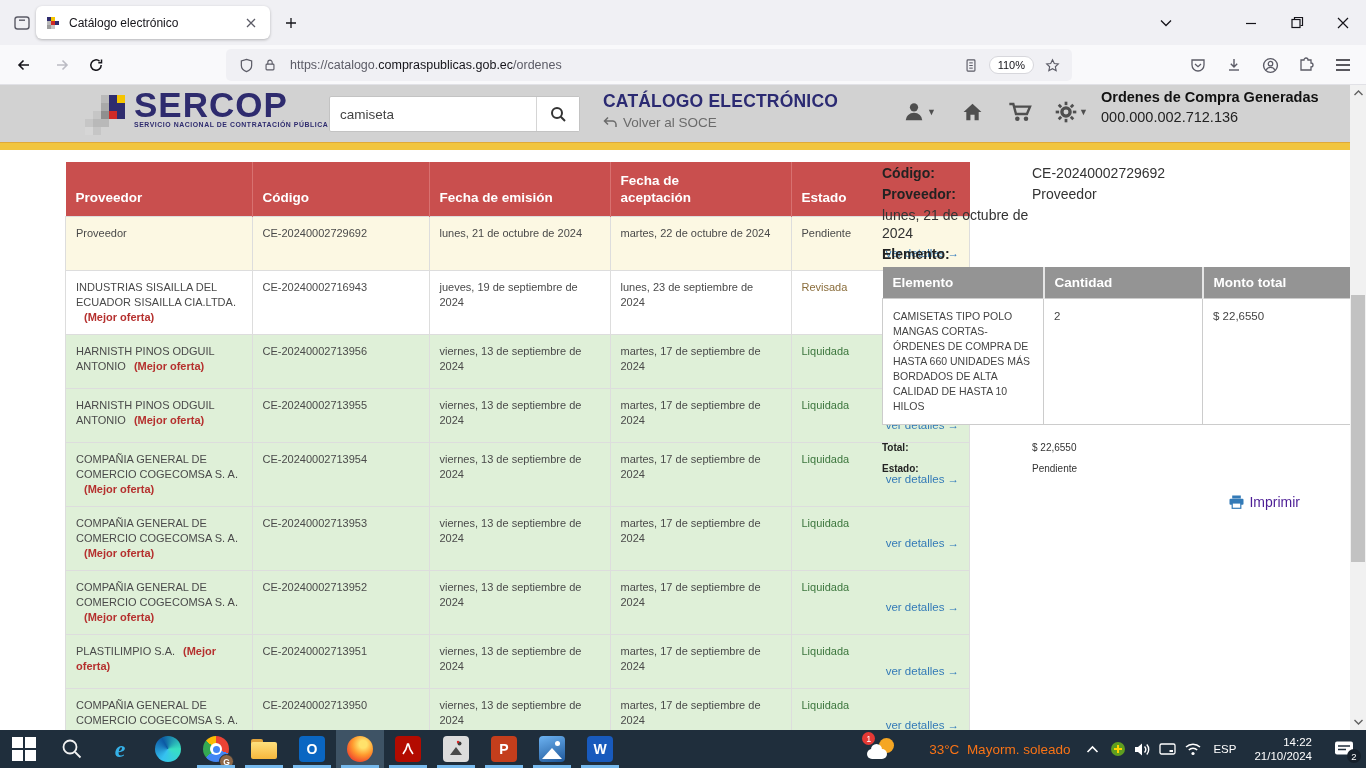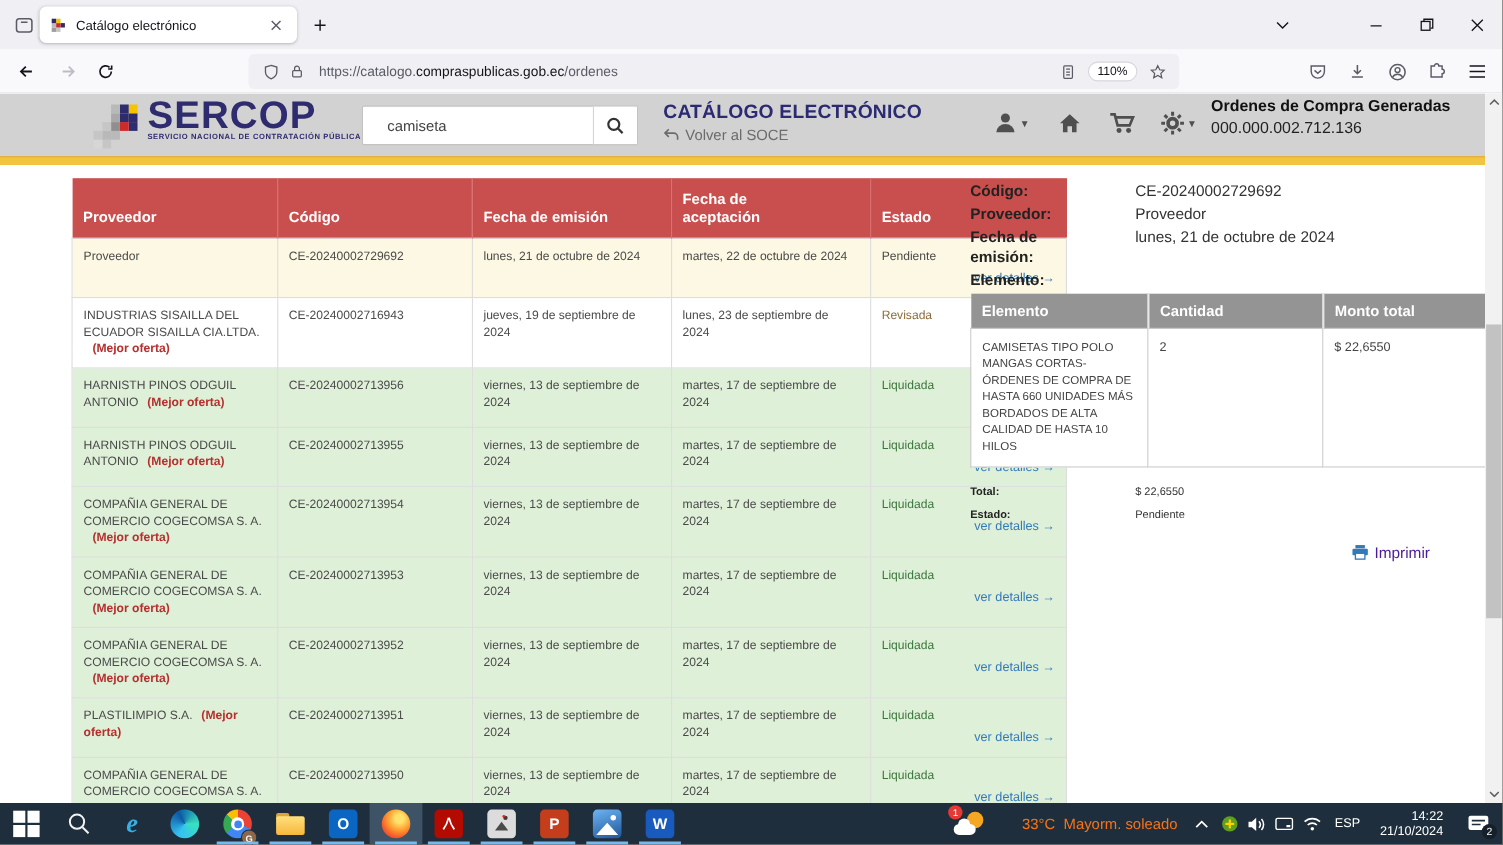--- a/index.html
+++ b/index.html
@@ -49,7 +49,7 @@
 
   .searchbox{position:absolute;left:329px;top:11px;width:251px;height:36px;background:#fff;border:1px solid #c3c3c3;
              border-radius:2px;display:flex;box-sizing:border-box;}
-  .searchbox input{flex:1;border:0;outline:none;font-family:inherit;font-size:13.5px;color:#444;padding:0 10px;background:transparent;margin-left:12px;}
+  .searchbox input{flex:1;border:0;outline:none;font-family:inherit;font-size:13.5px;color:#444;padding:0 10px;background:transparent;}
   .search-btn{width:42px;border-left:1px solid #d5d5d5;display:flex;align-items:center;justify-content:center;background:#fff;}
 
   .app-title{position:absolute;left:603px;top:6px;}

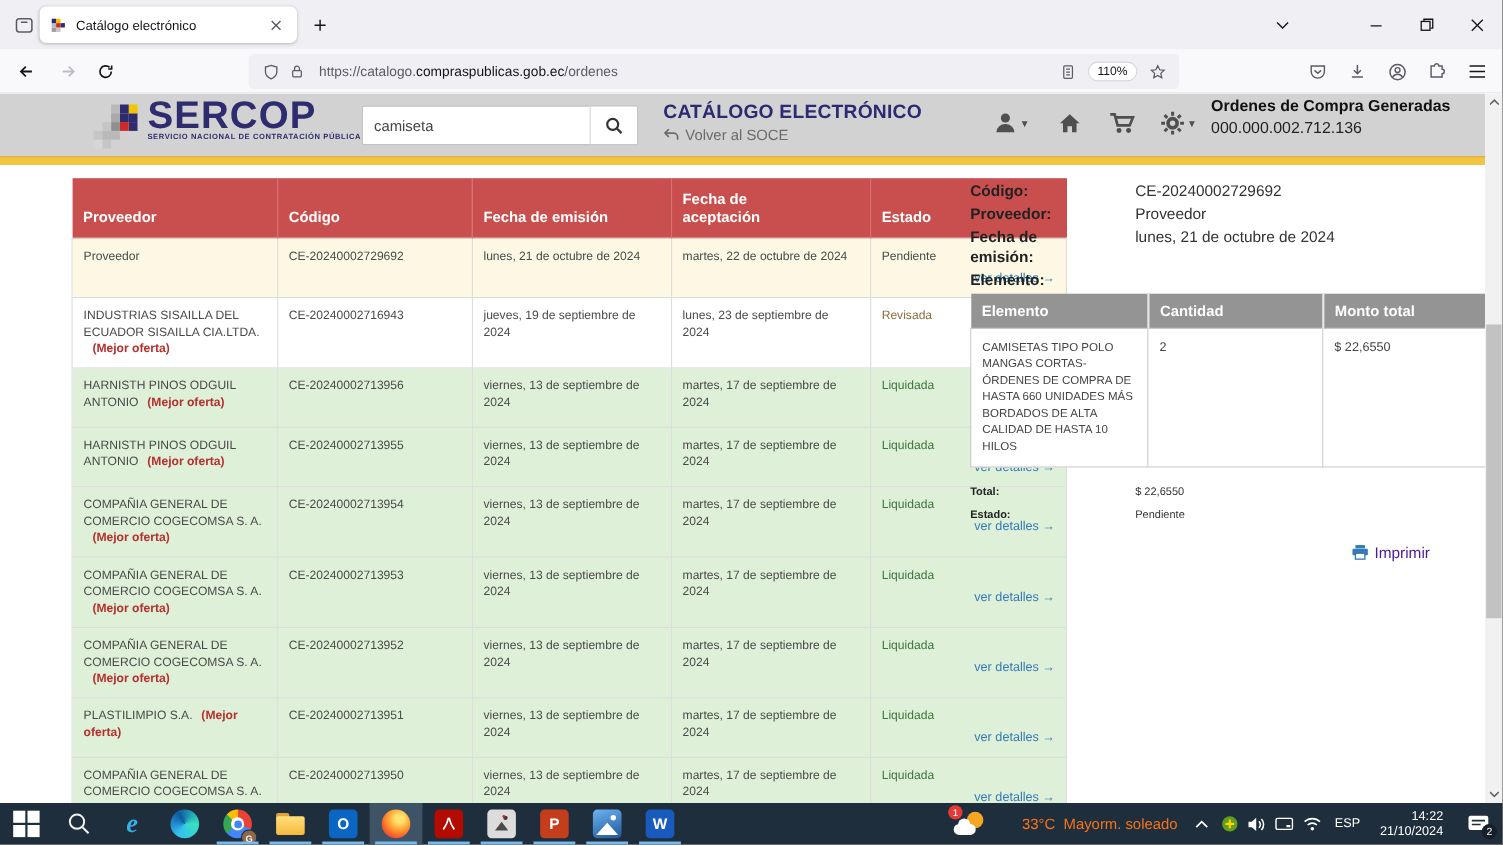--- a/index.html
+++ b/index.html
@@ -462,7 +462,6 @@
         <div class="field-value">Proveedor</div>
       </div>
       <div class="field-row">
-        <div class="field-label"><span>Fecha de emisión:</span></div>
         <div class="field-value">lunes, 21 de octubre de 2024</div>
       </div>
       <div class="field-row">

